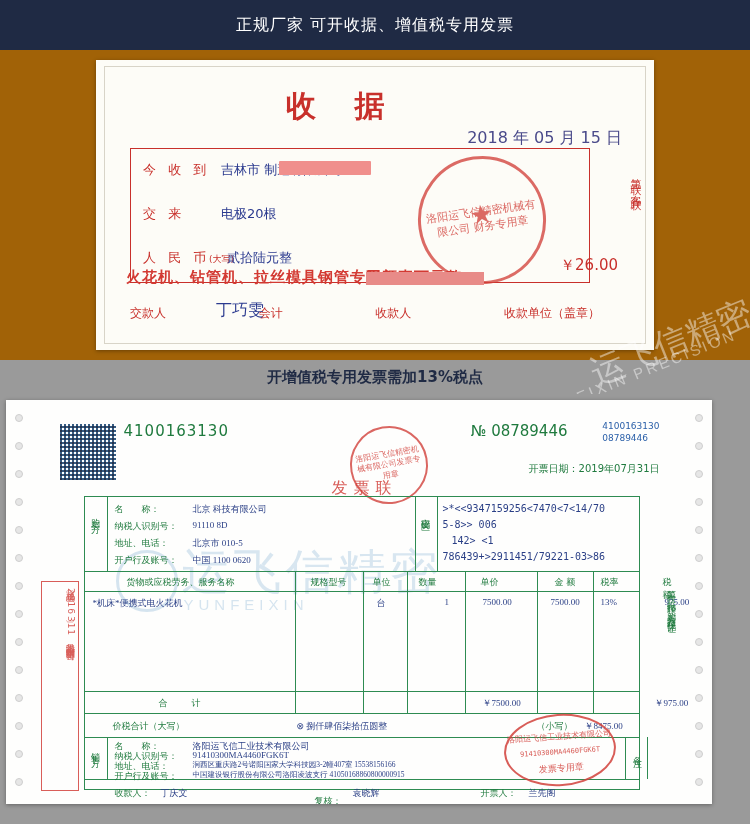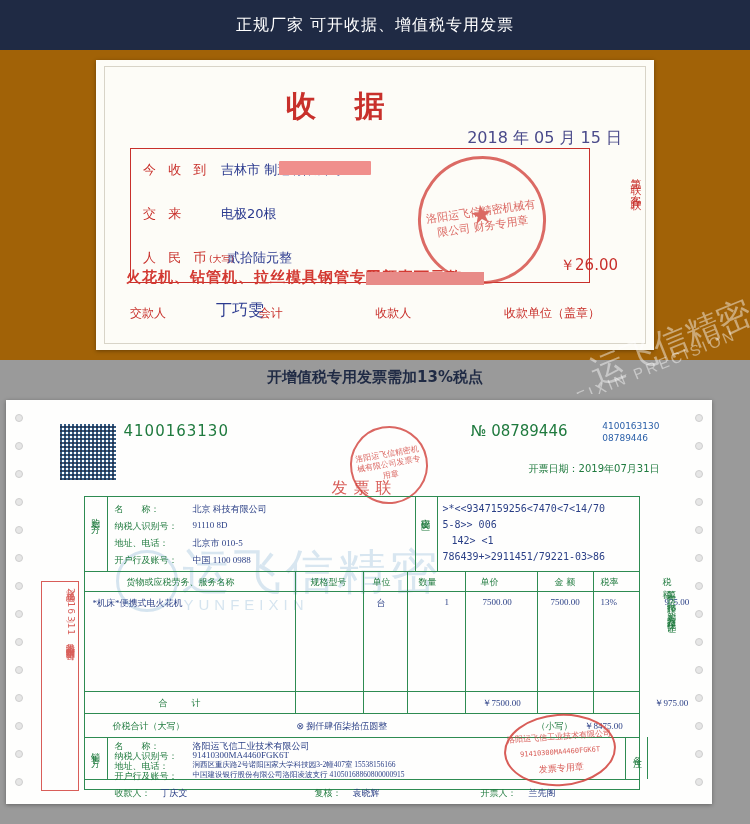--- a/index.html
+++ b/index.html
@@ -401,7 +401,7 @@
         <div class="cellhdr" style="left:30px; top:40px;">地址、电话：</div>
         <div class="cellval" style="left:108px; top:40px;">北京市            010-5            </div>
         <div class="cellhdr" style="left:30px; top:57px;">开户行及账号：</div>
-        <div class="cellval" style="left:108px; top:57px;">中国            1100            0988</div>
+        <div class="cellval" style="left:108px; top:57px;">中国            1100            0620</div>
 
         <div class="cellhdr" style="left:334px; top:14px; writing-mode:vertical-rl; letter-spacing:2px;">密码区</div>
         <div class="cellval mono" style="left:358px; top:6px;">&gt;*&lt;&lt;9347159256&lt;7470&lt;7&lt;14/70</div>

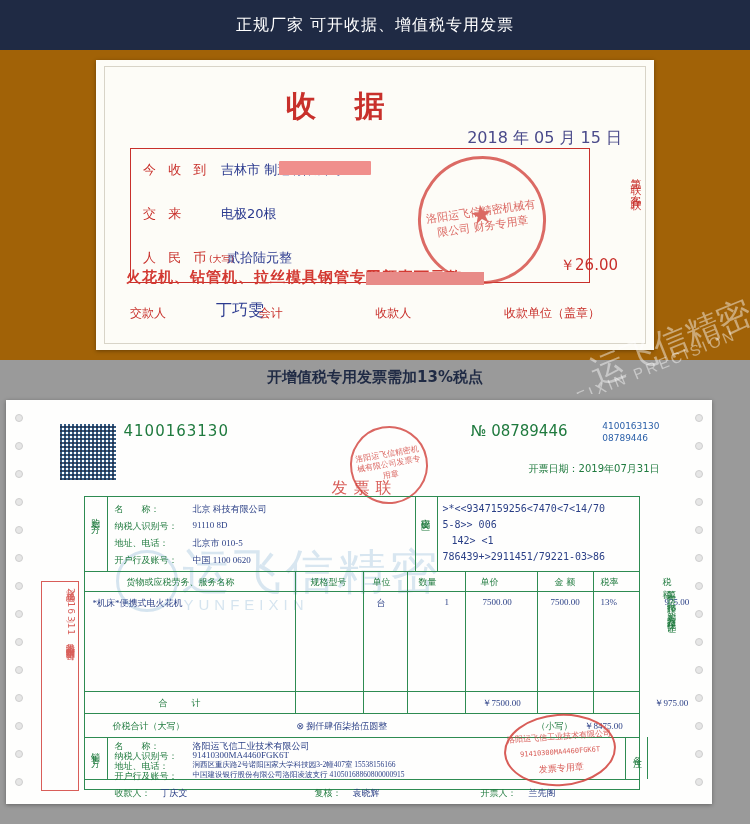--- a/index.html
+++ b/index.html
@@ -449,7 +449,7 @@
 
         <div class="cellhdr" style="left:30px; top:290px;">收款人：</div>
         <div class="cellval" style="left:76px; top:290px;">丁庆文</div>
-        <div class="cellhdr" style="left:230px; top:290px;">复核：</div>
+        <div class="cellhdr" style="left:230px; top:298px;">复核：</div>
         <div class="cellval" style="left:268px; top:290px;">袁晓辉</div>
         <div class="cellhdr" style="left:396px; top:290px;">开票人：</div>
         <div class="cellval" style="left:444px; top:290px;">兰先阁</div>

